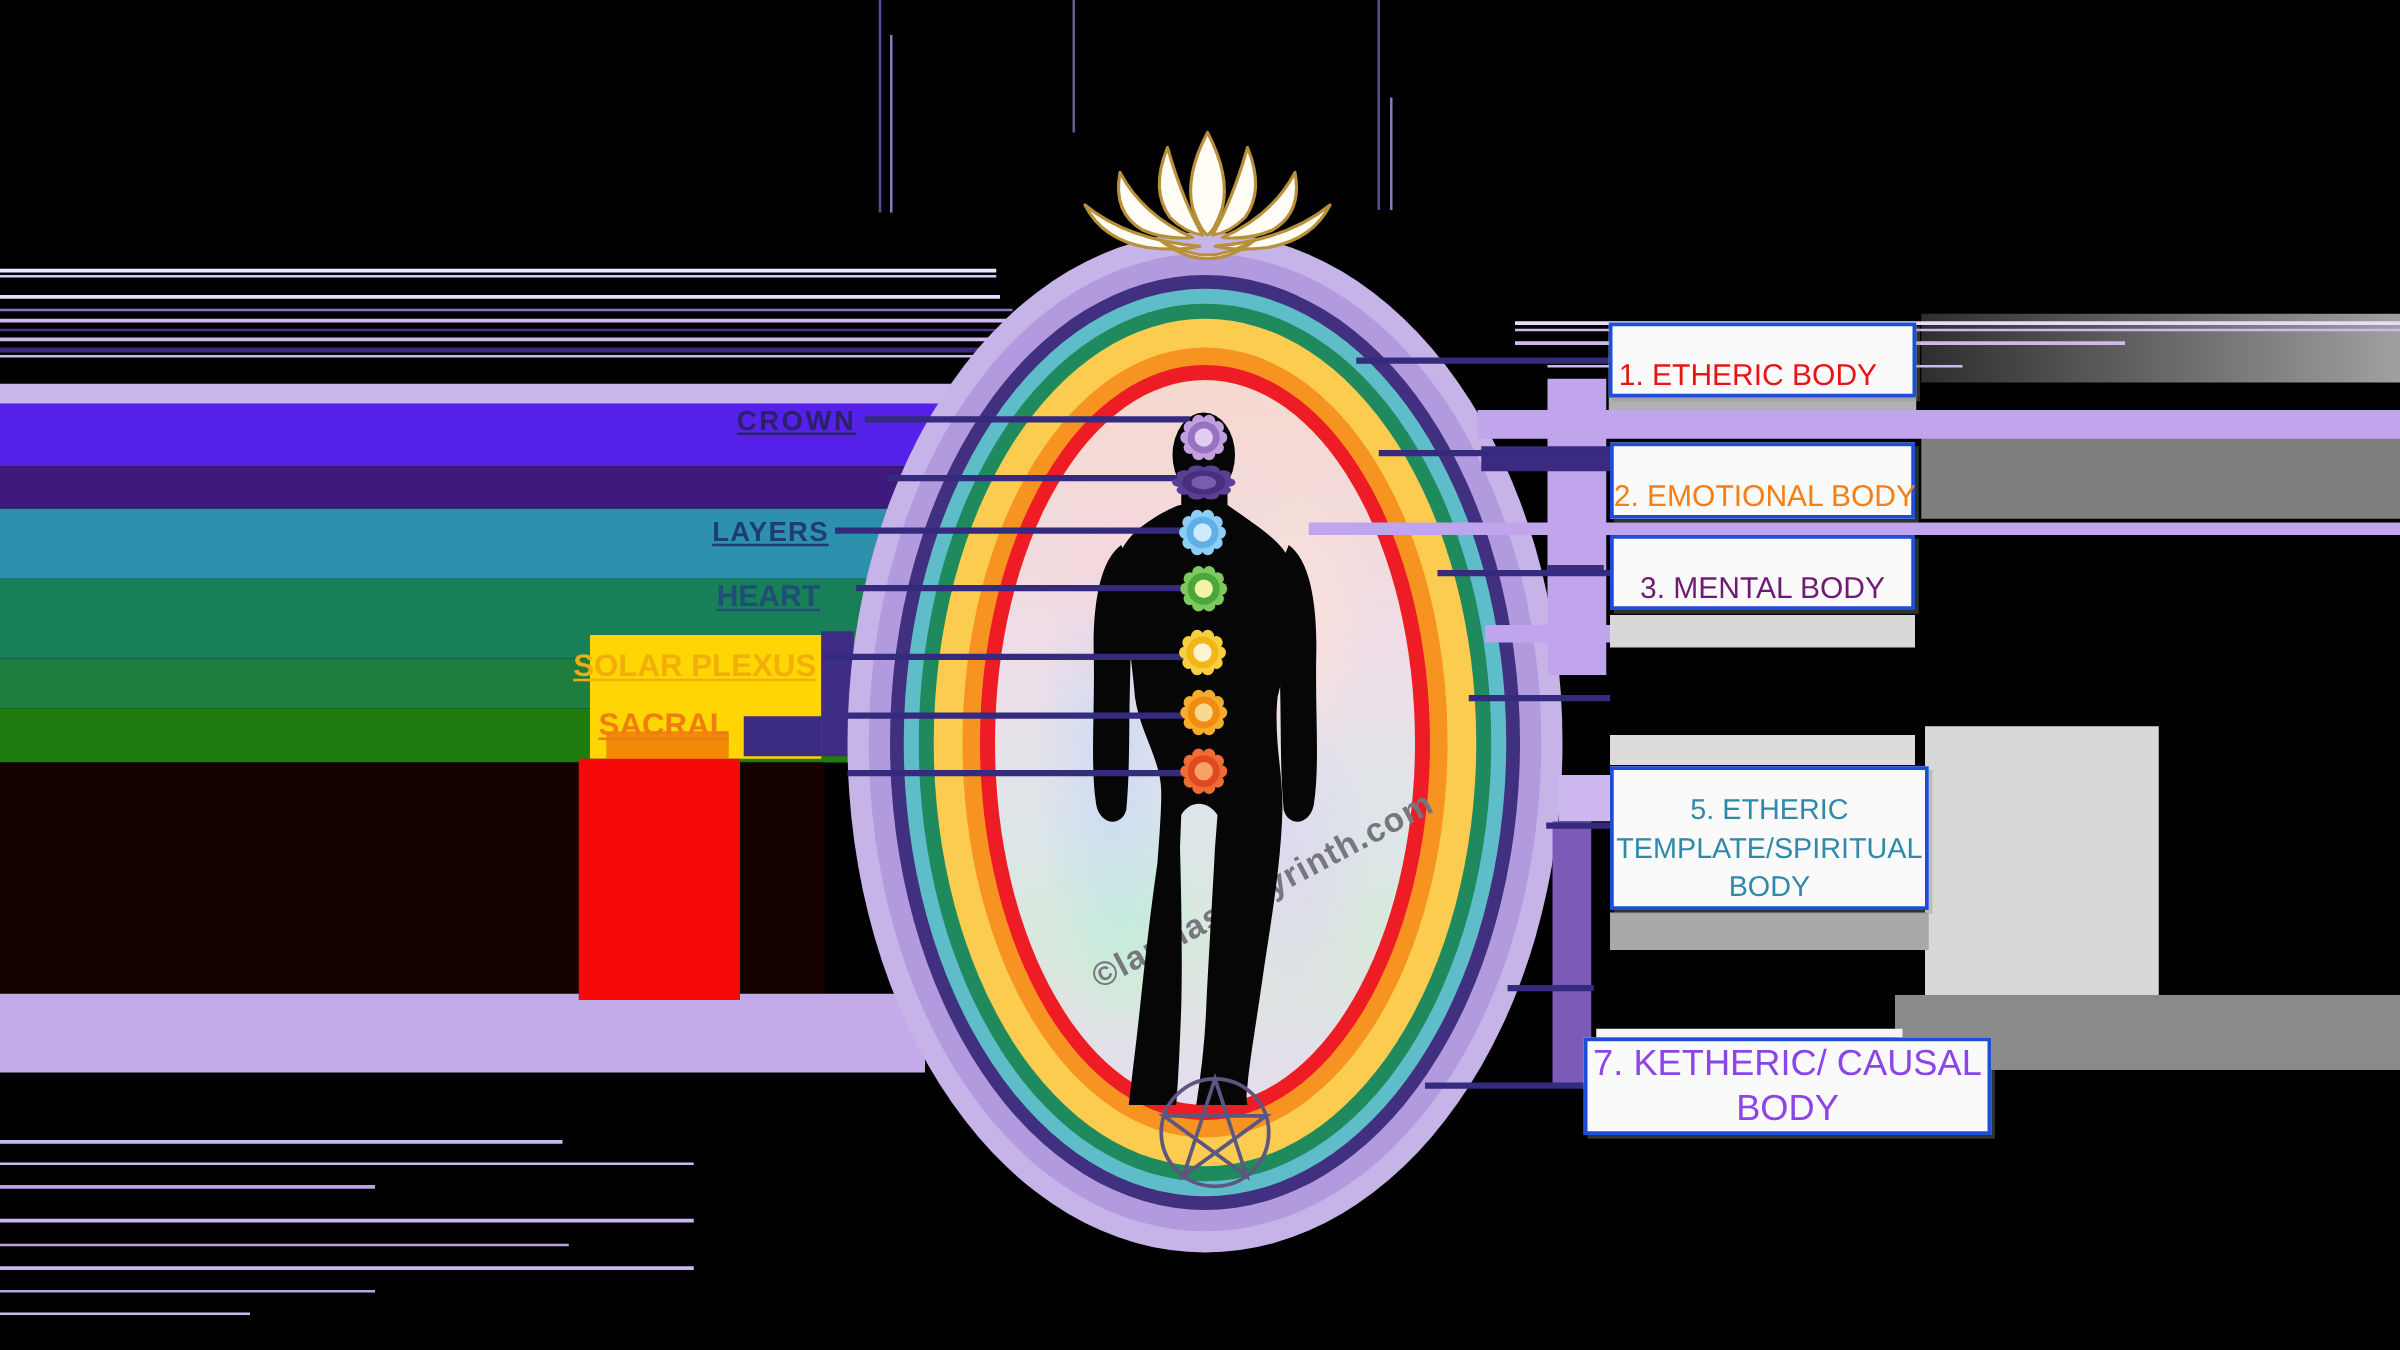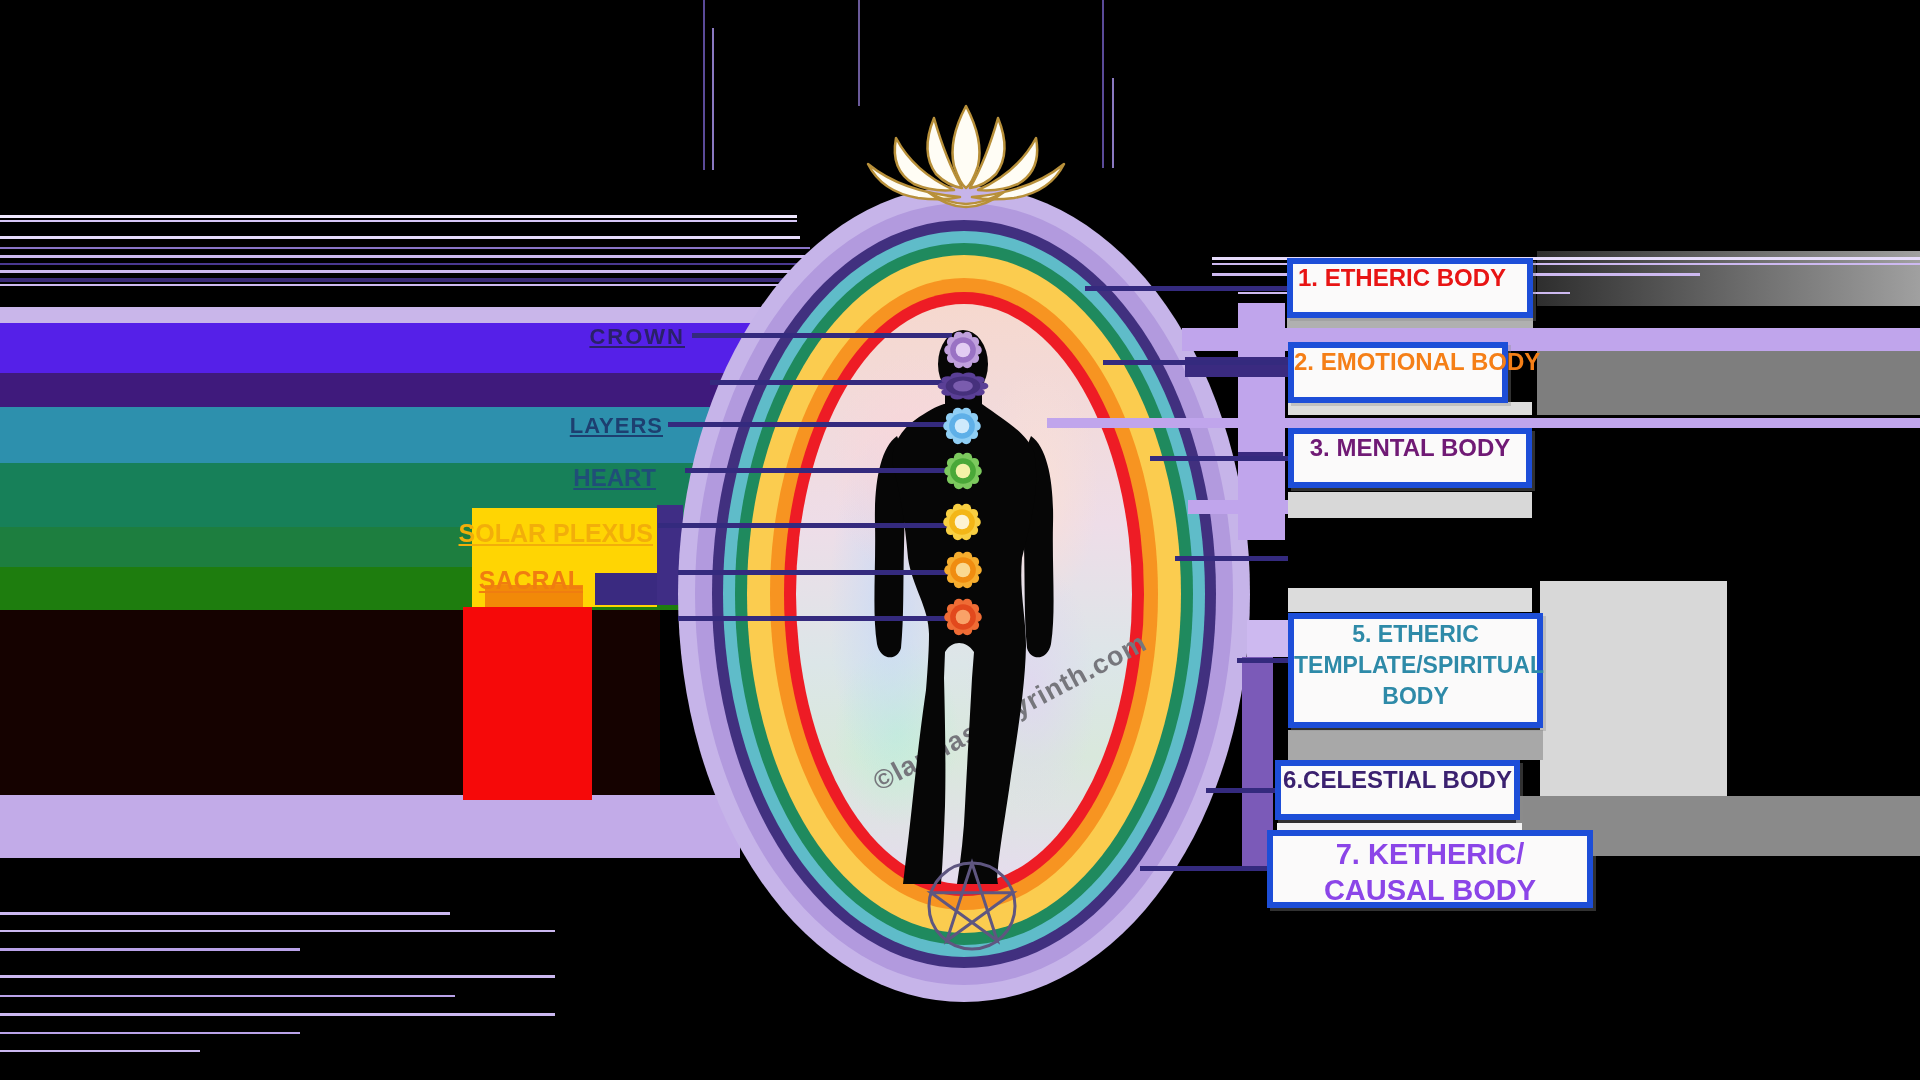--- a/index.html
+++ b/index.html
@@ -14,9 +14,9 @@
   
   .ring{position:absolute;border-radius:50%;}
   #oval{position:absolute;left:678px;top:186px;width:572px;height:816px;}
-  .box{position:absolute;background:#fbfafa;border:6px solid #1d4ed8;box-sizing:border-box;
-       display:flex;align-items:flex-start;justify-content:center;text-align:center;
-       font-weight:bold;font-size:24px;box-shadow:3px 3px 0 rgba(140,140,140,.35);}
+  .box{position:absolute;background:#fbfafa;border:3px solid #1d4ed8;box-sizing:border-box;
+       display:flex;align-items:flex-end;justify-content:center;text-align:center;
+       font-weight:normal;font-size:24px;box-shadow:3px 3px 0 rgba(140,140,140,.35);}
   .box span{display:block;width:100%;}
   .chakra{position:absolute;width:44px;height:44px;}
   .chakra svg{width:100%;height:100%;}

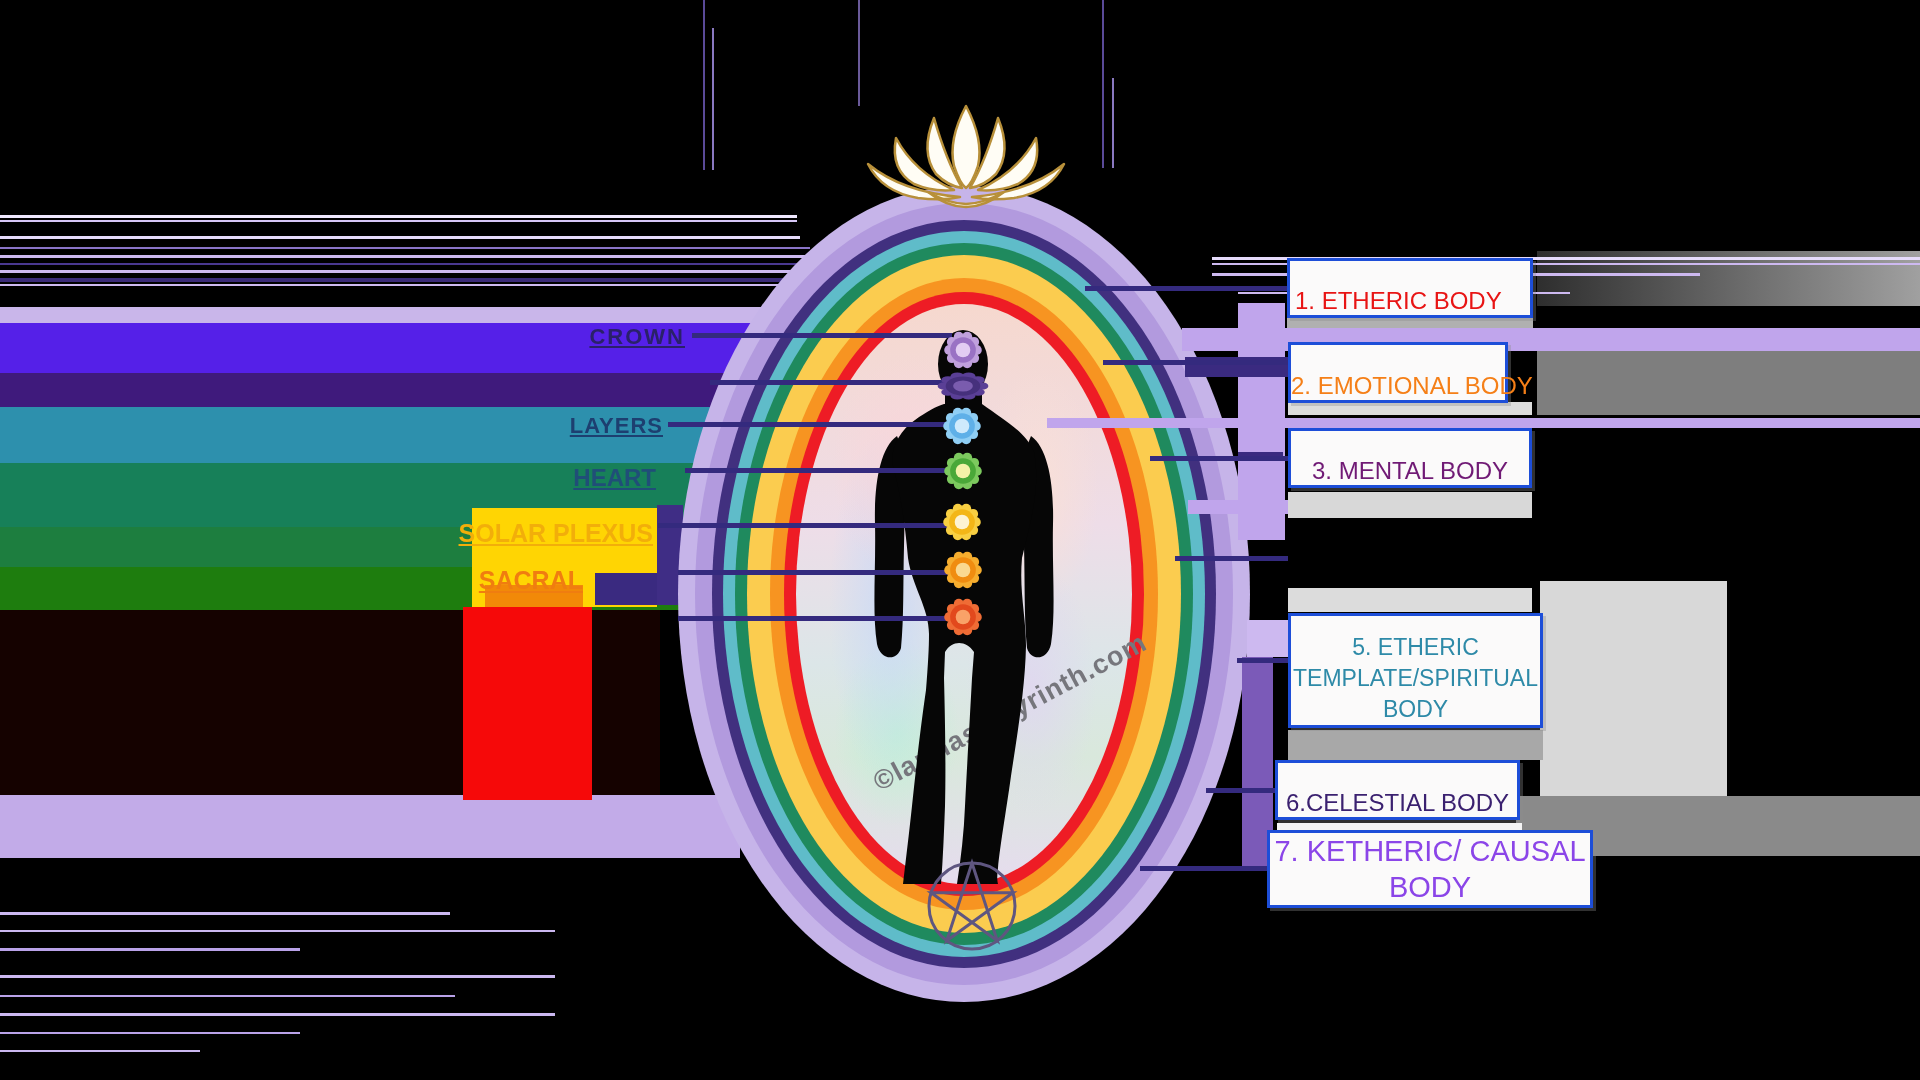--- a/index.html
+++ b/index.html
@@ -206,7 +206,7 @@
   <div class="box" style="left:1287px;top:258px;width:246px;height:60px;justify-content:flex-start;padding-left:5px">
     <span style="width: auto; white-space: nowrap; color: rgb(232, 20, 20);">1. ETHERIC BODY</span>
   </div>
-  <div class="box" style="left:1288px;top:342px;width:220px;height:61px">
+  <div class="box" style="left:1288px;top:354px;width:244px;height:61px">
     <span style="white-space: nowrap; color: rgb(245, 127, 23);">2. EMOTIONAL BODY</span>
   </div>
   <div class="box" style="left:1288px;top:428px;width:244px;height:60px">

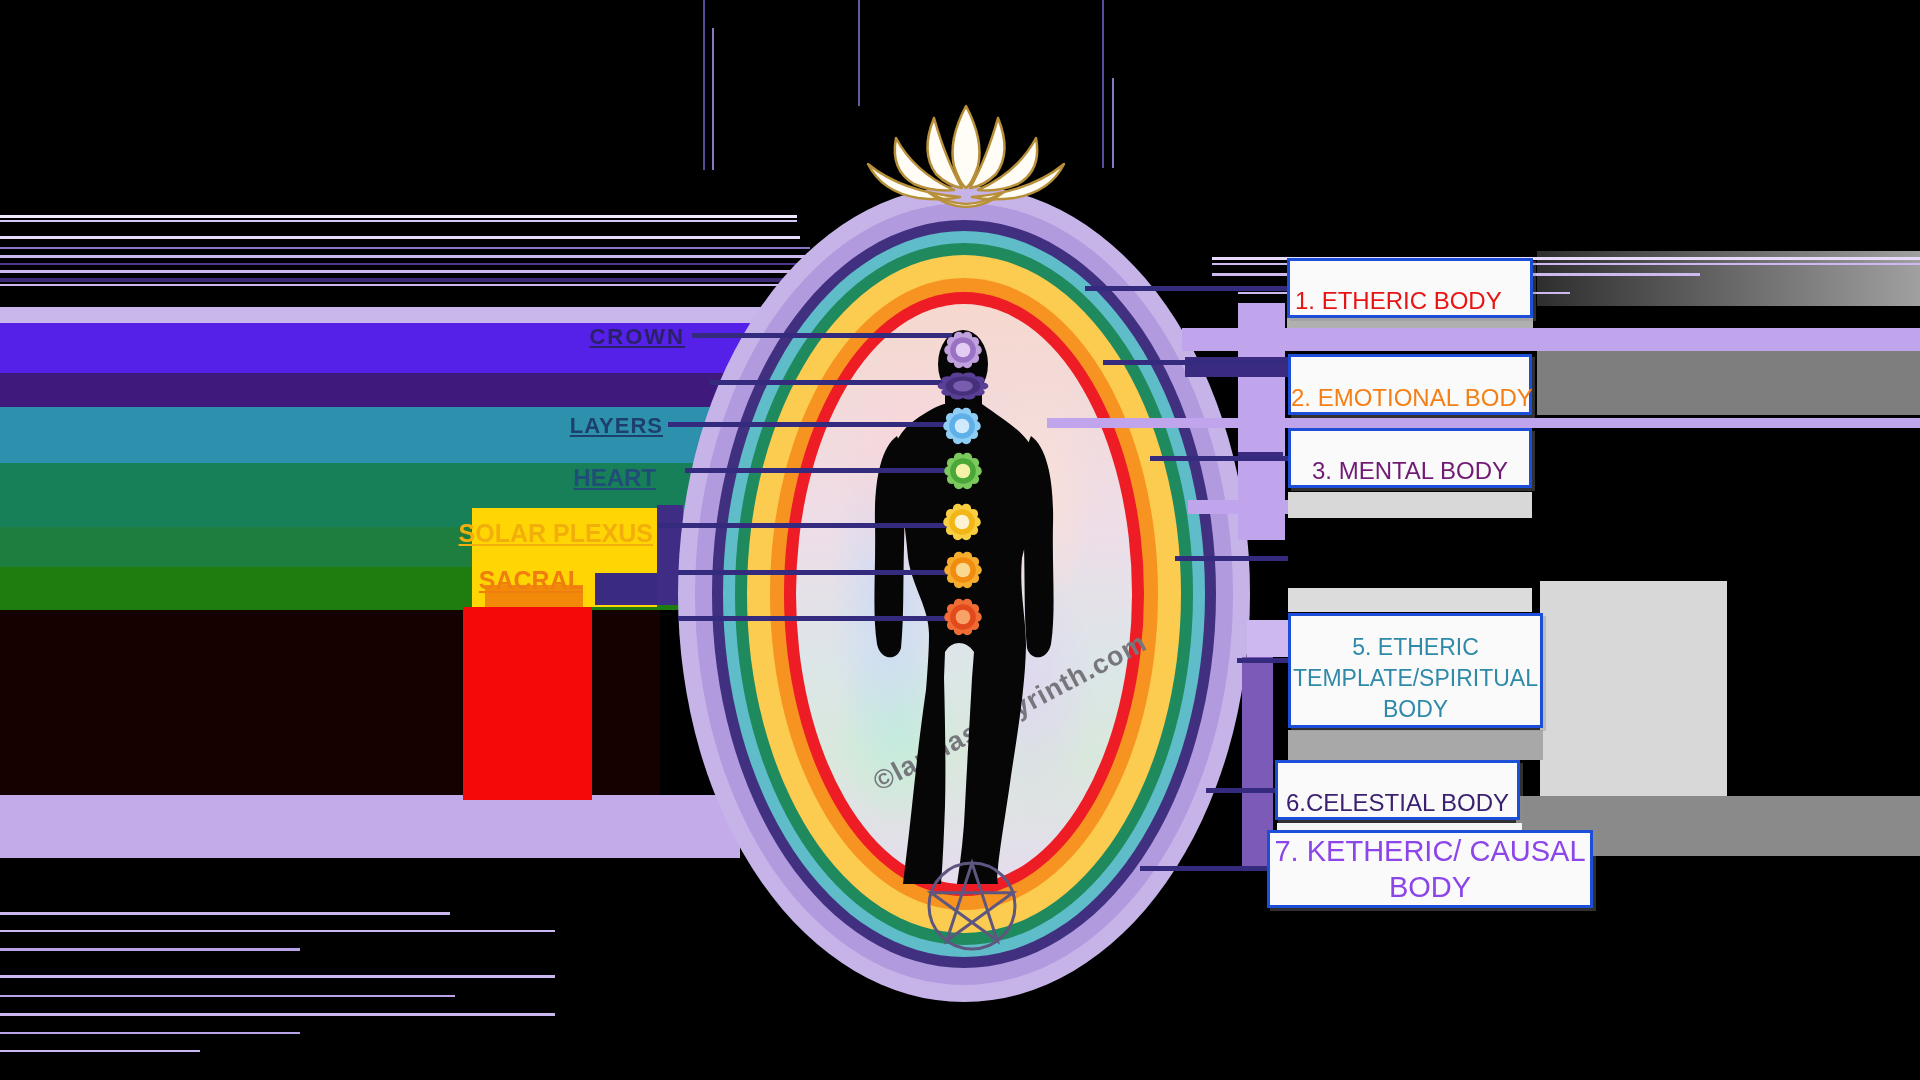--- a/index.html
+++ b/index.html
@@ -215,9 +215,6 @@
   <div class="box" style="left:1288px;top:613px;width:255px;height:115px;font-size:23px;line-height:1.35">
     <span style="color: rgb(46, 138, 168);">5. ETHERIC TEMPLATE/SPIRITUAL BODY</span>
   </div>
-  <div class="box" style="left:1275px;top:760px;width:245px;height:60px">
-    <span style="white-space: nowrap; color: rgb(59, 33, 112);">6.CELESTIAL BODY</span>
-  </div>
   <div class="box" style="left:1267px;top:830px;width:326px;height:78px;font-size:29px;line-height:1.25">
     <span style="color: rgb(139, 69, 232);">7. KETHERIC/ CAUSAL BODY</span>
   </div>

